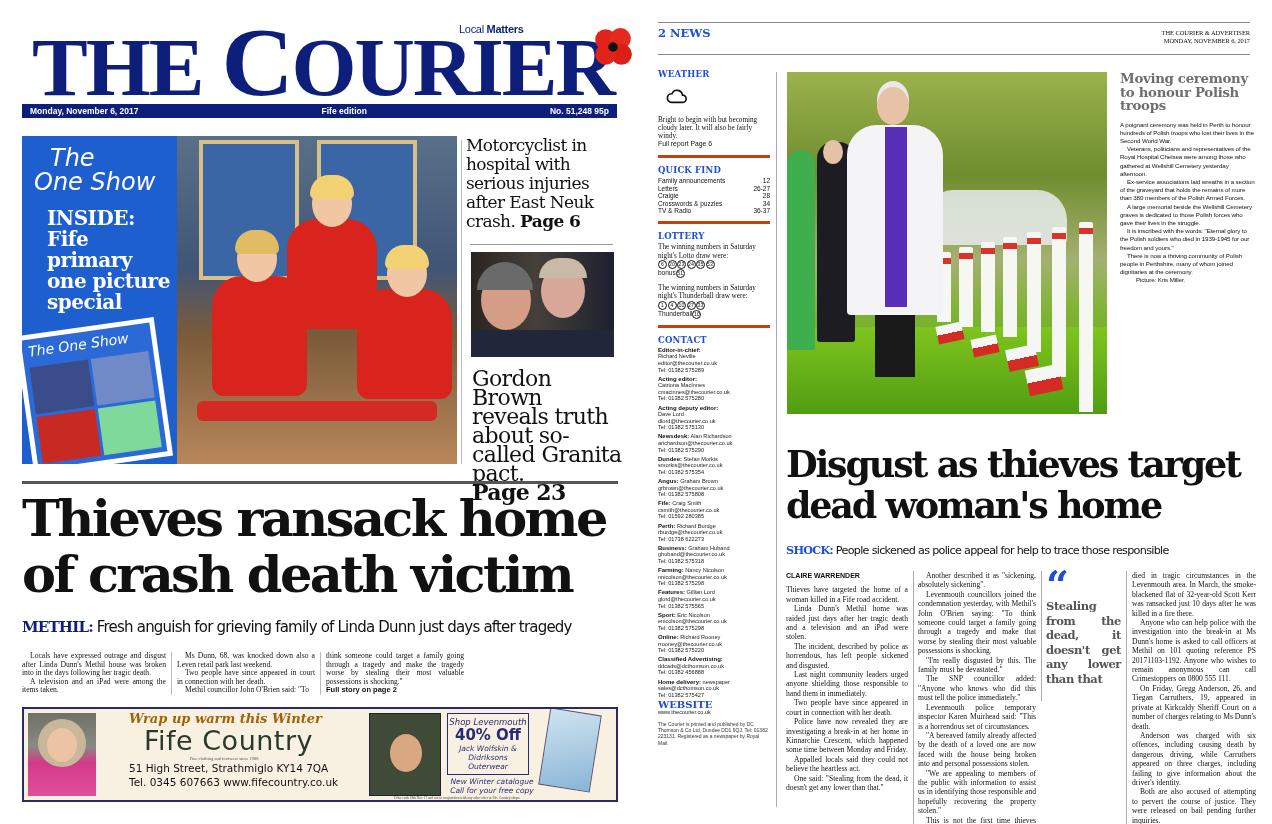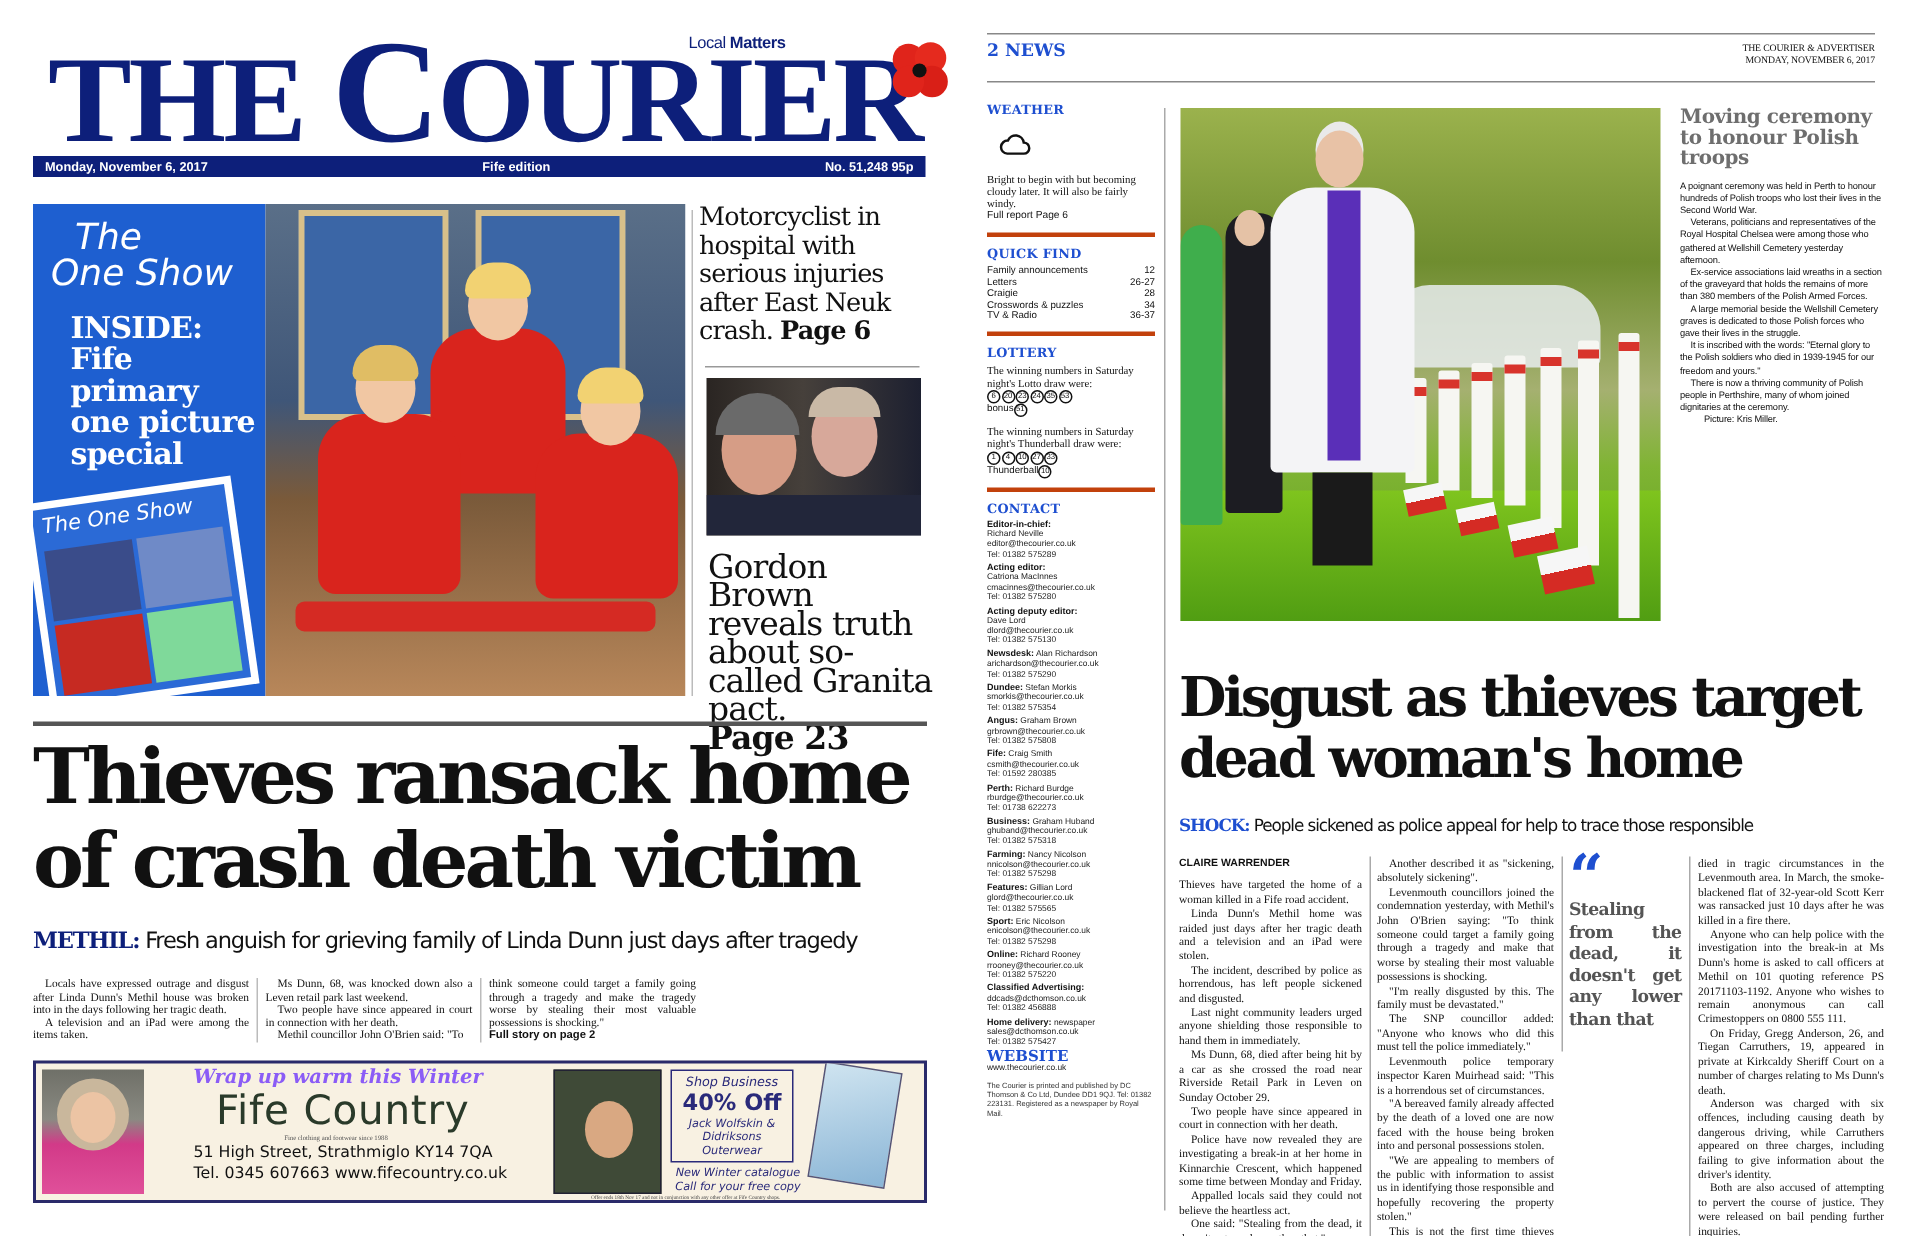--- a/index.html
+++ b/index.html
@@ -393,7 +393,6 @@
     <p class="ind">Linda Dunn's Methil home was raided just days after her tragic death and a television and an iPad were stolen.</p>
     <p class="ind">The incident, described by police as horrendous, has left people sickened and disgusted.</p>
     <p class="ind">Last night community leaders urged anyone shielding those responsible to hand them in immediately.</p>
-    <p class="ind">Ms Dunn, 68, died after being hit by a car as she crossed the road near Riverside Retail Park in Leven on Sunday October 29.</p>
     <p class="ind">Two people have since appeared in court in connection with her death.</p>
     <p class="ind">Police have now revealed they are investigating a break-in at her home in Kinnarchie Crescent, which happened some time between Monday and Friday.</p>
     <p class="ind">Appalled locals said they could not believe the heartless act.</p>

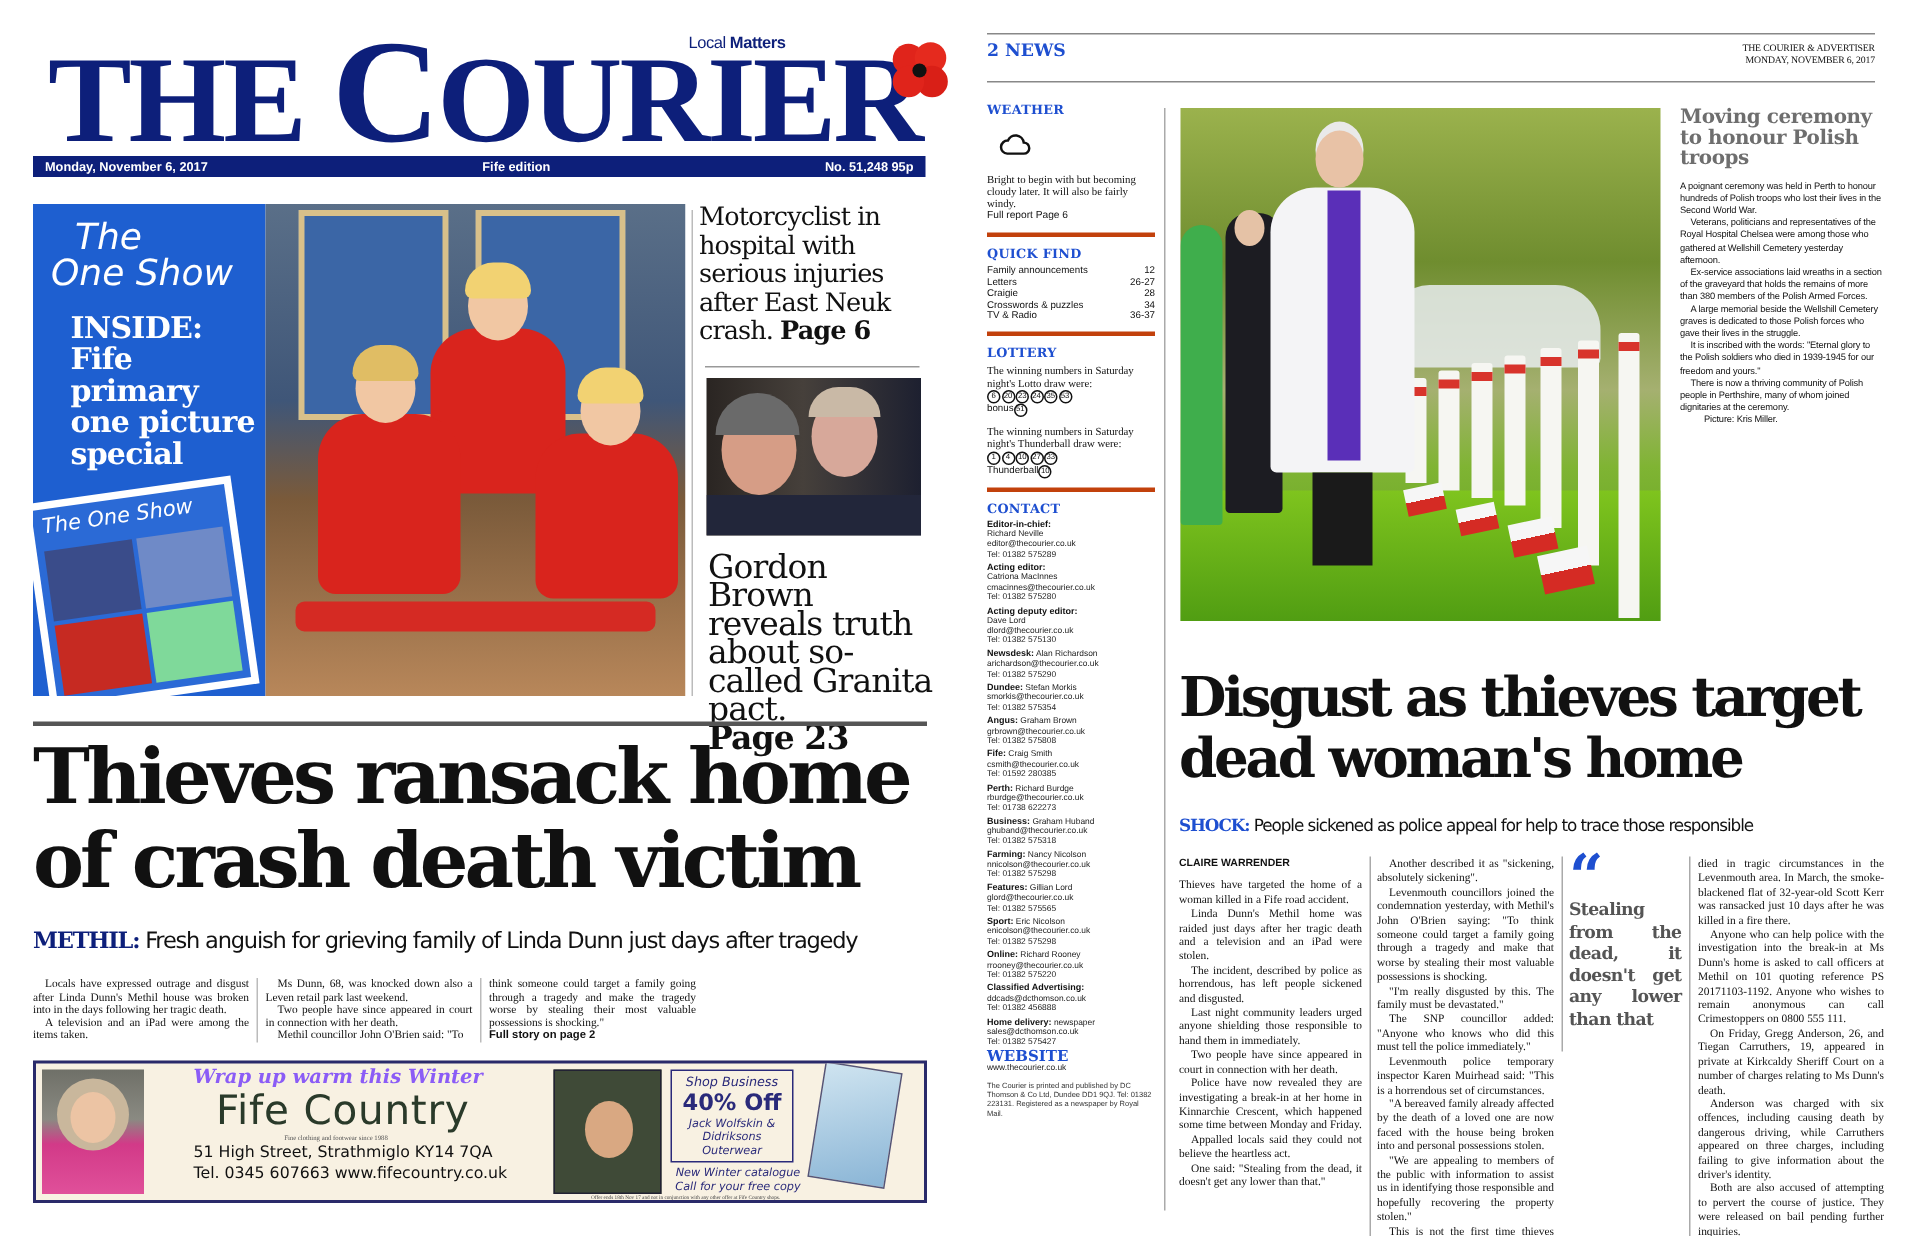--- a/index.html
+++ b/index.html
@@ -61,7 +61,7 @@
   .ad-woman .hood { position: absolute; left: 10px; top: 6px; width: 48px; height: 48px; border-radius: 50%; background: #c9b79c; }
   .ad-woman .fc { position: absolute; left: 19px; top: 15px; width: 30px; height: 34px; border-radius: 50%; background: #ecc4a4; }
   .ad-center { position: absolute; left: 85px; top: 2px; width: 190px; text-align: center; }
-  .ad-tag { font-family: "DejaVu Serif", serif; font-style: italic; font-weight: bold; color: #8b5cf6; font-size: 13px; margin-left: 20px; white-space: nowrap; }
+  .ad-tag { font-family: "DejaVu Serif", serif; font-style: italic; font-weight: bold; color: #a16207; font-size: 13px; margin-left: 20px; white-space: nowrap; }
   .ad-brand { font-family: "DejaVu Sans", sans-serif; font-size: 27px; color: #2a3a2a; line-height: 30px; margin-left: 35px; white-space: nowrap; letter-spacing: 0.5px; }
   .ad-small { font-size: 4.5px; color: #555; margin-left: 40px; white-space: nowrap; }
   .ad-addr { font-family: "DejaVu Sans", sans-serif; font-size: 10.5px; color: #111; margin-left: 20px; white-space: nowrap; line-height: 14px; }

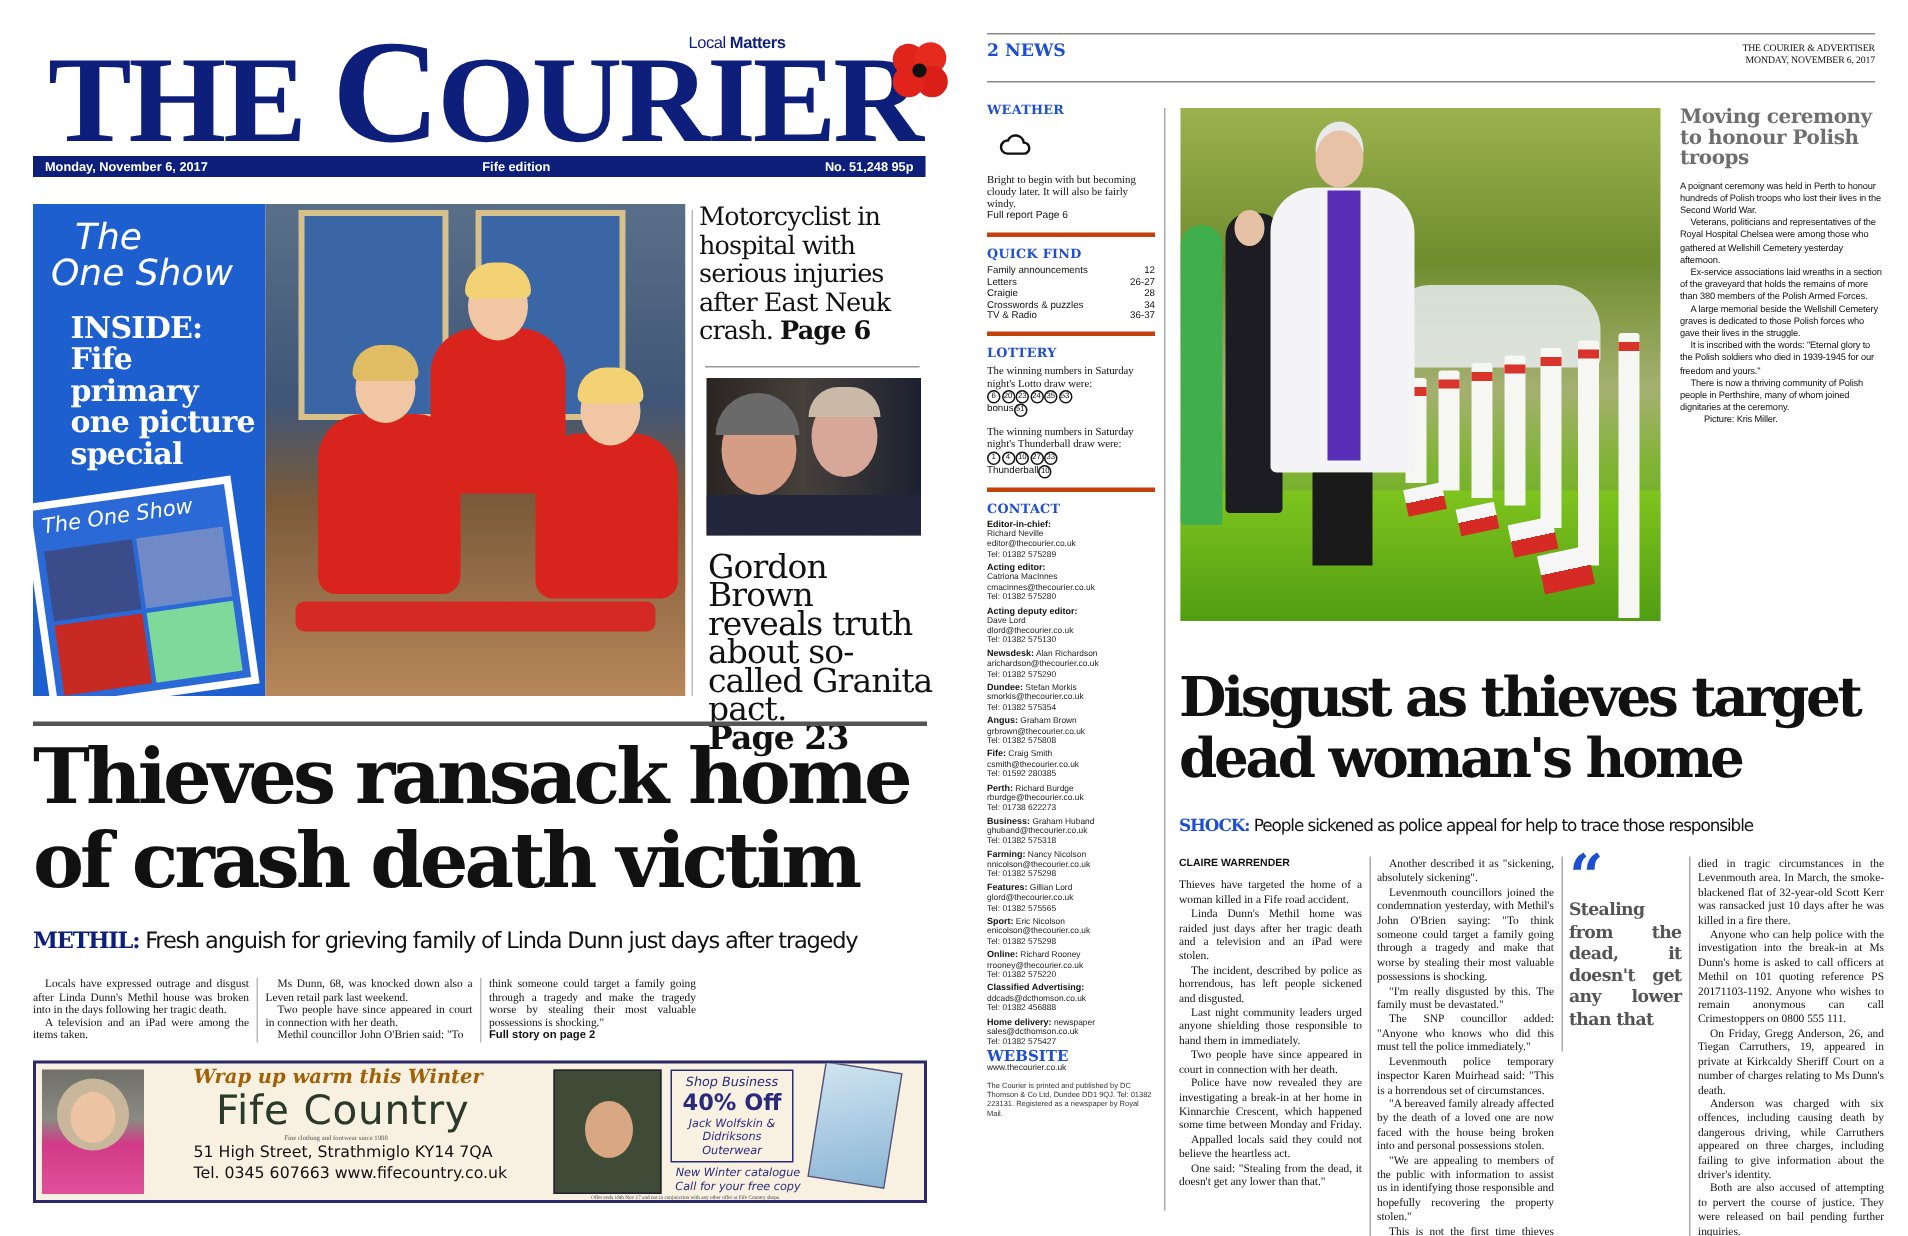--- a/index.html
+++ b/index.html
@@ -251,7 +251,7 @@
         <div class="fc"></div>
       </div>
     <div class="ad-offer">
-      <div class="t1">Shop Business</div>
+      <div class="t1">Shop Levenmouth</div>
       <div class="t2">40% Off</div>
       <div class="t3">Jack Wolfskin &amp;</div>
       <div class="t3">Didriksons Outerwear</div>

